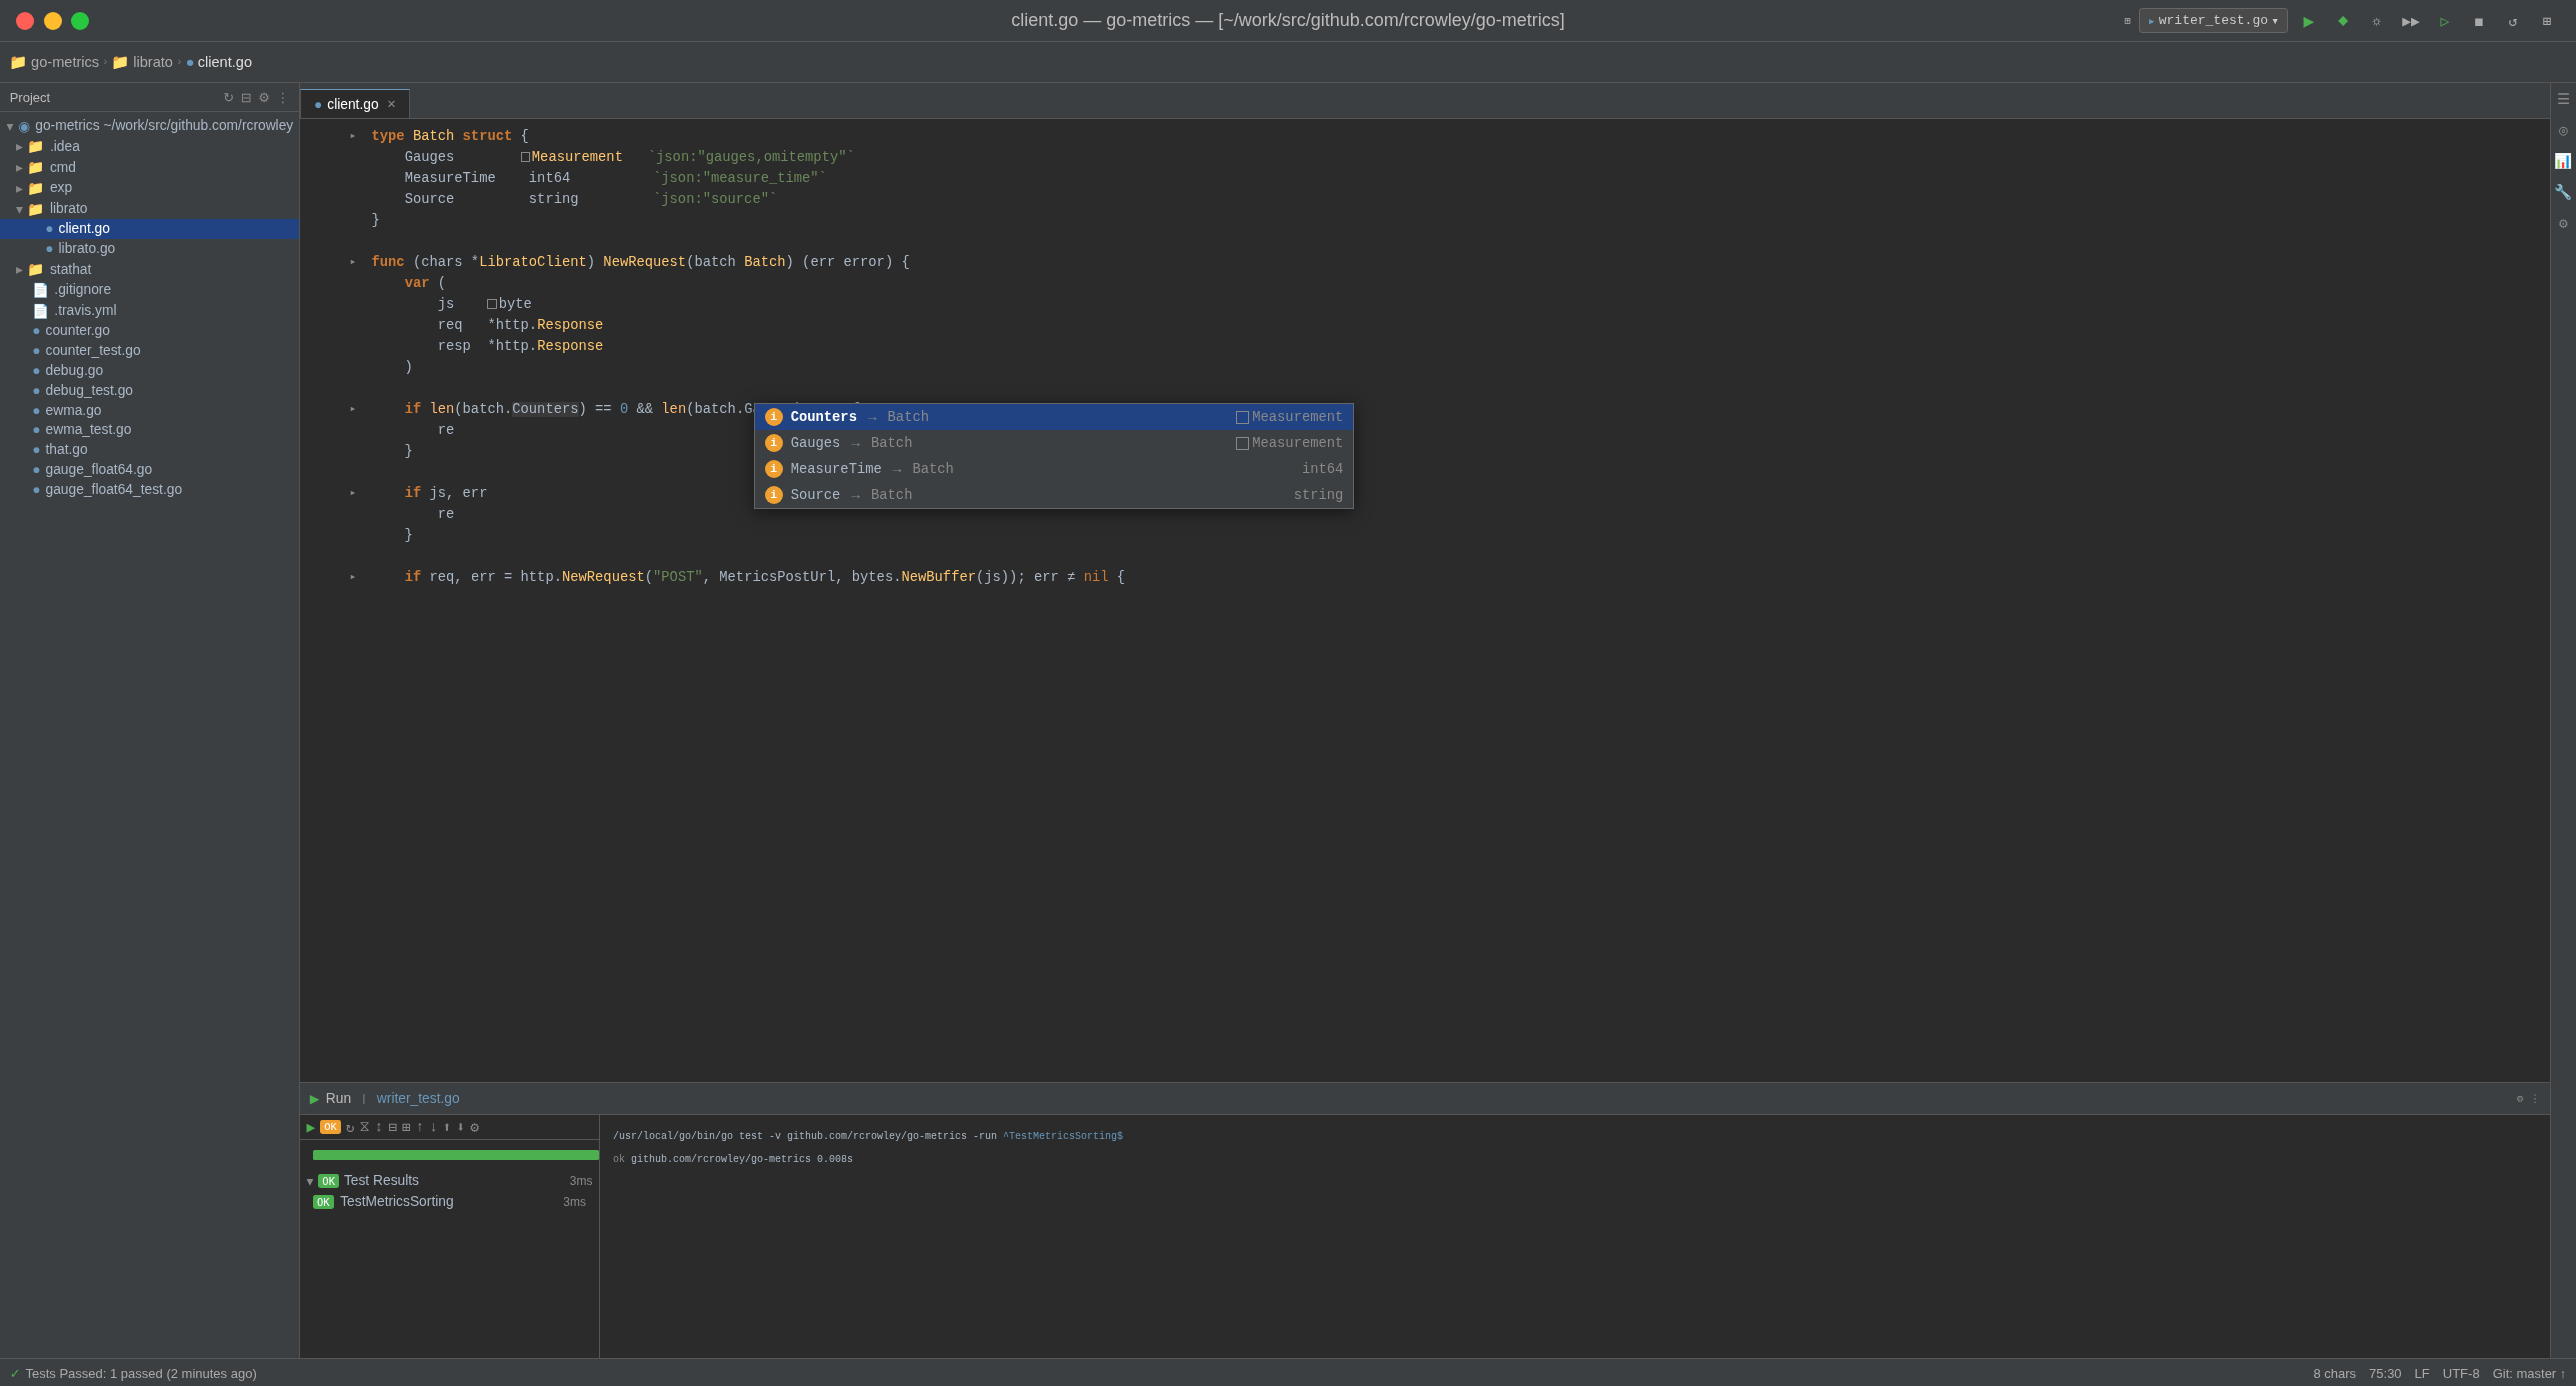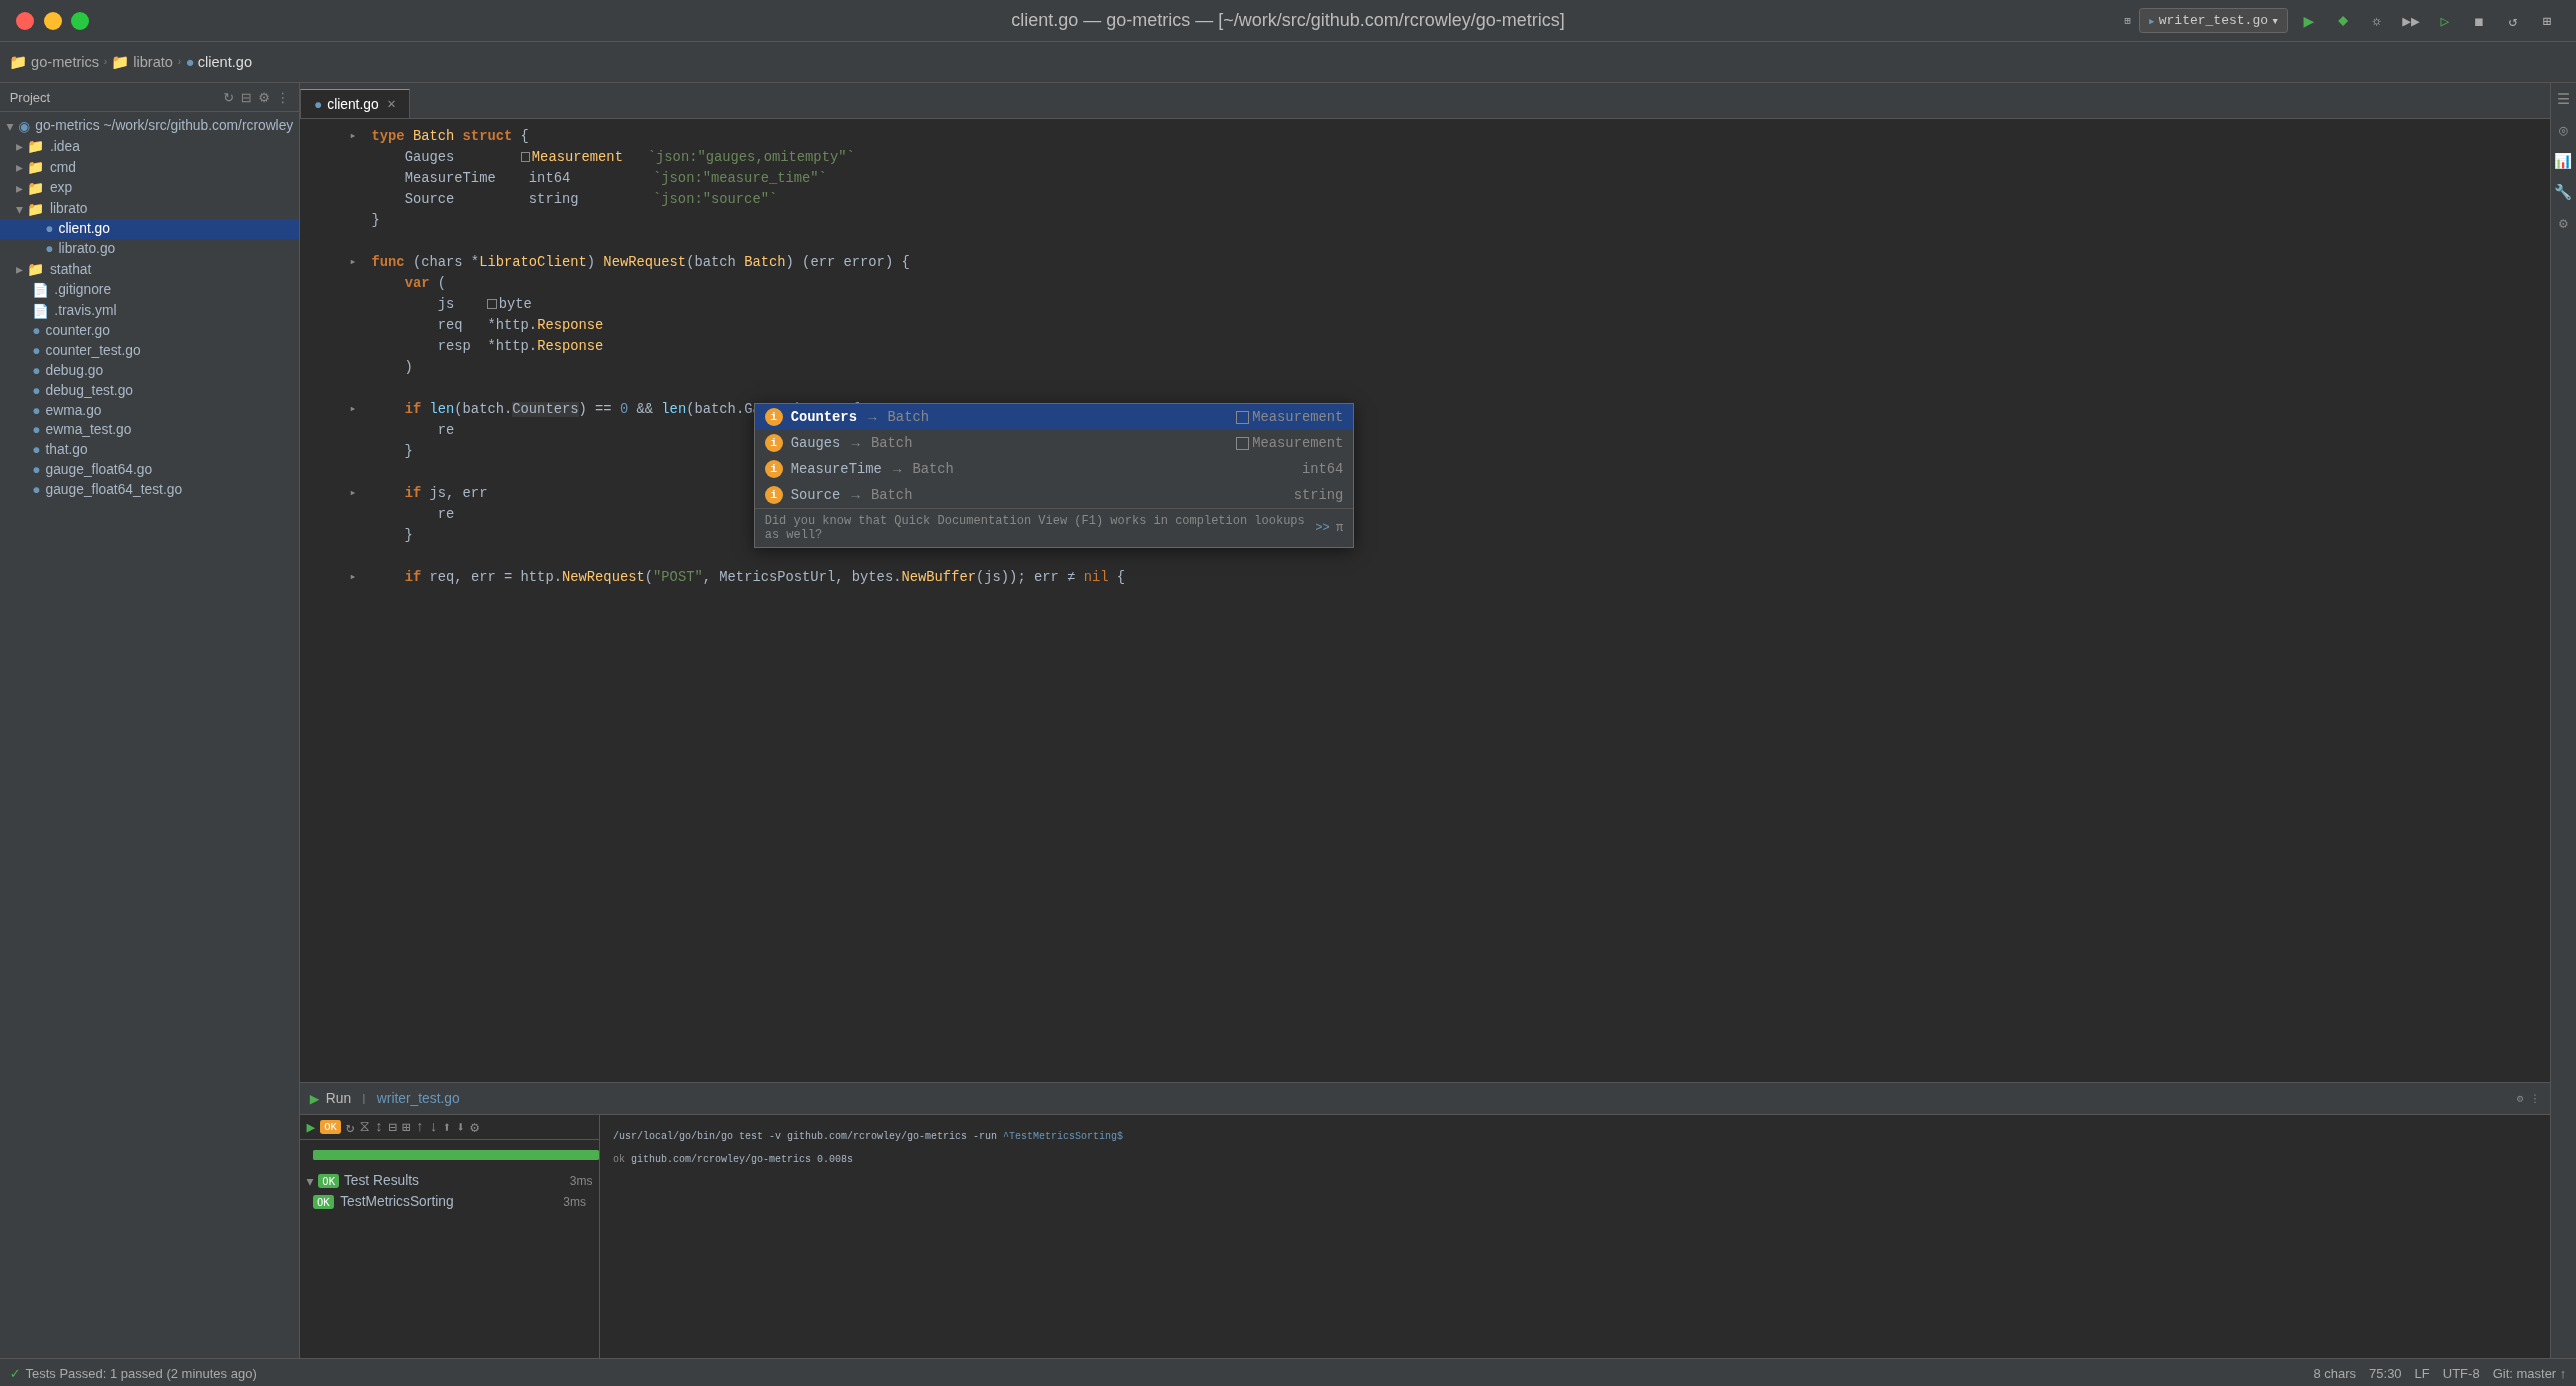--- a/index.html
+++ b/index.html
@@ -237,7 +237,7 @@
     .type { color: #a9b7c6; }
     .field { color: #a9b7c6; }
     .string { color: #6a8759; }
-    .builtin { color: #7dd3fc; }
+    .builtin { color: #fdba74; }
     .number { color: #6897bb; }
     .var { color: #a9b7c6; }
     .method { color: #ffc66d; }

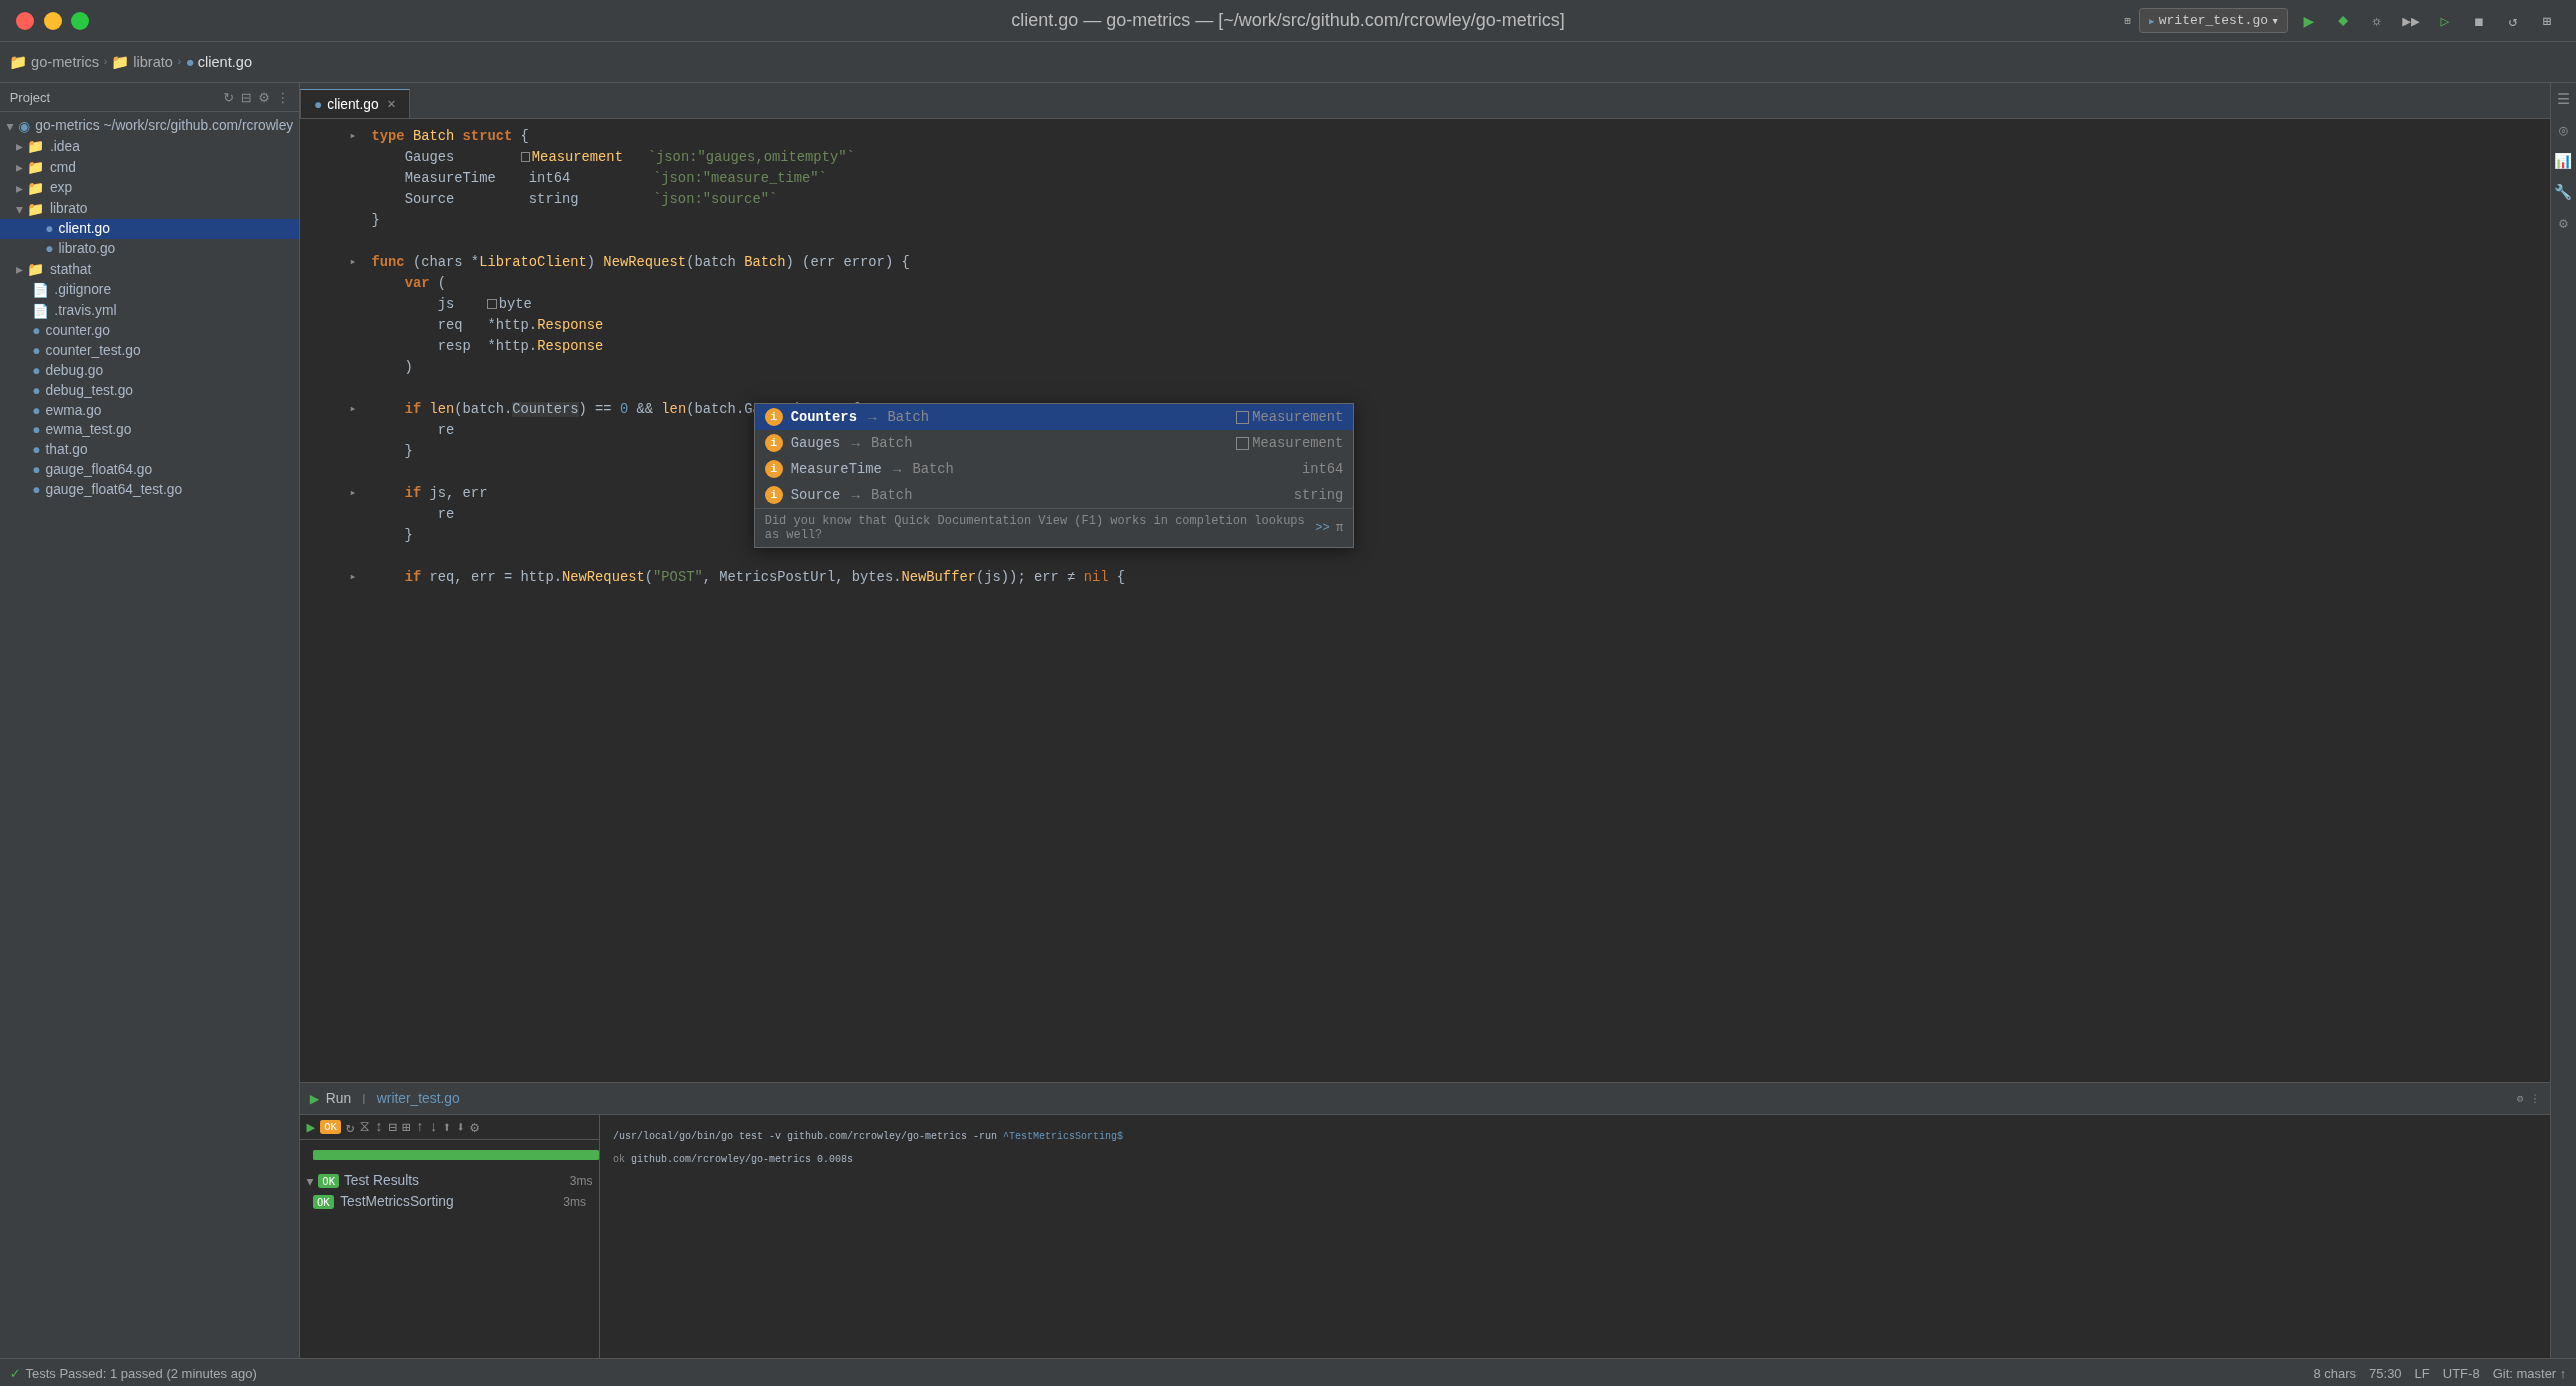--- a/index.html
+++ b/index.html
@@ -768,11 +768,6 @@
               <span>string</span>
             </div>
           </div>
-          <div class="ac-hint">
-            <span>Did you know that Quick Documentation View (F1) works in completion lookups as well?</span>
-            <a>&gt;&gt;</a>
-            <span>π</span>
-          </div>
         </div>
       </div>
 

